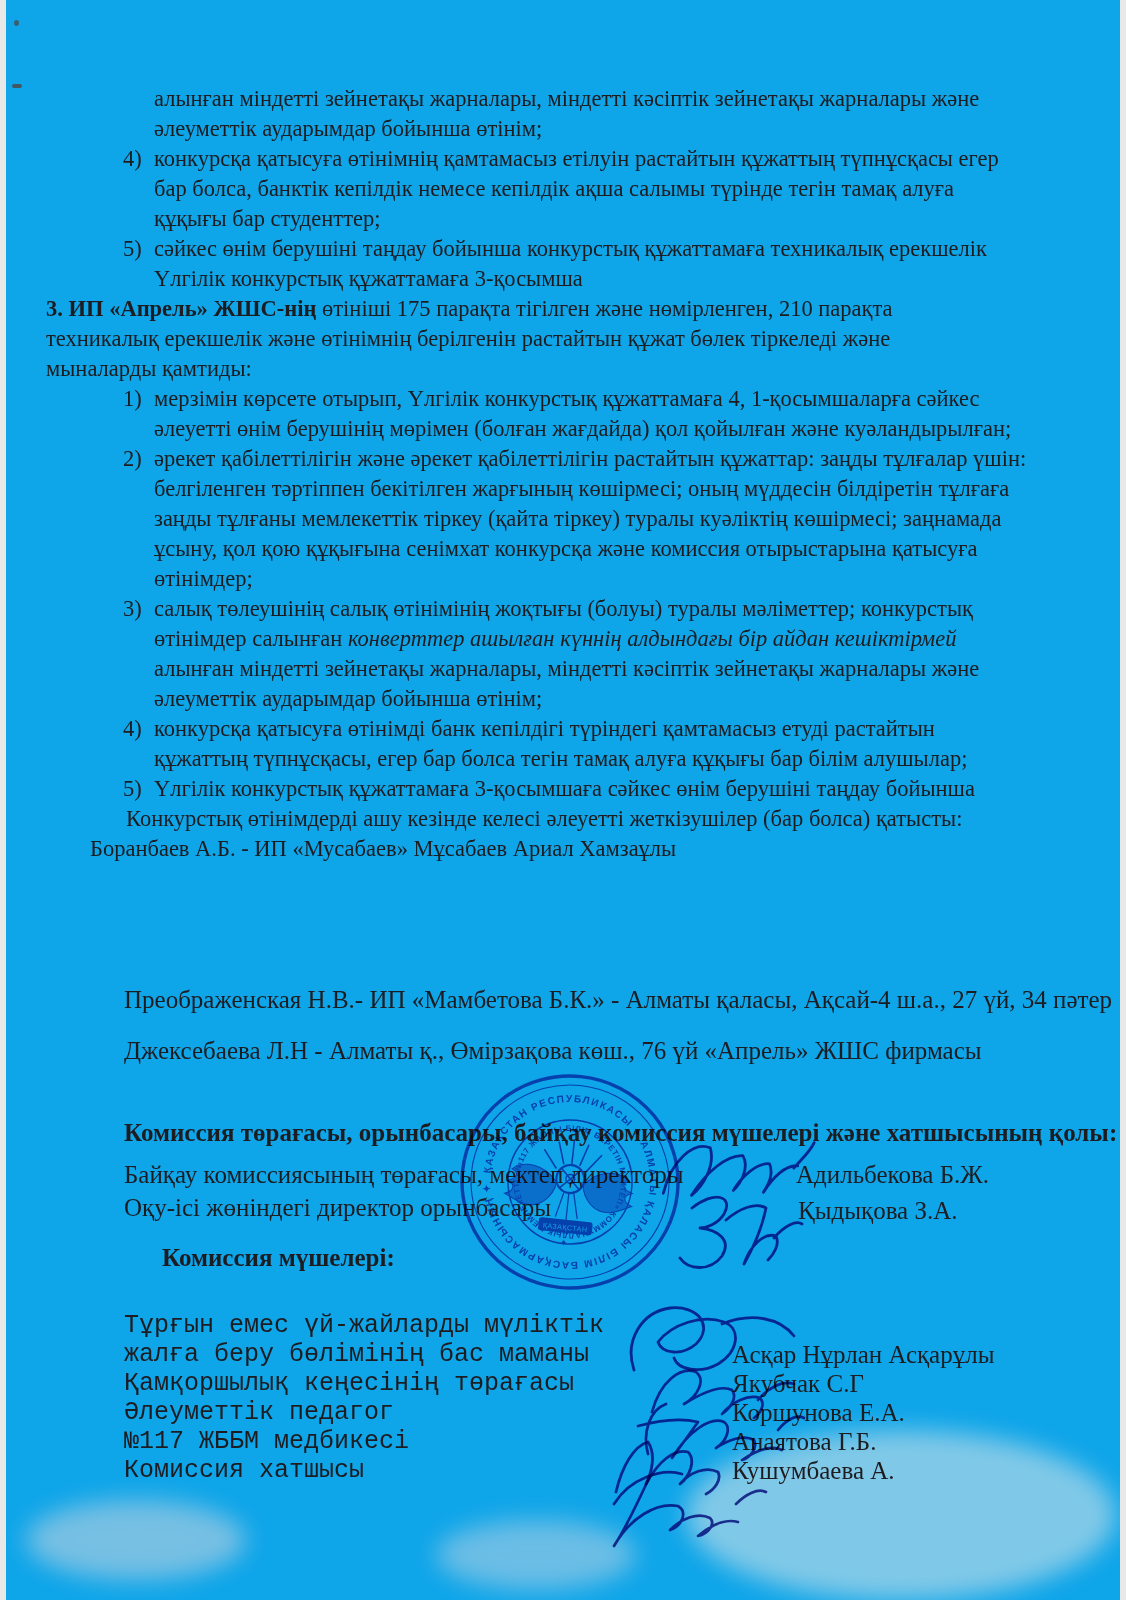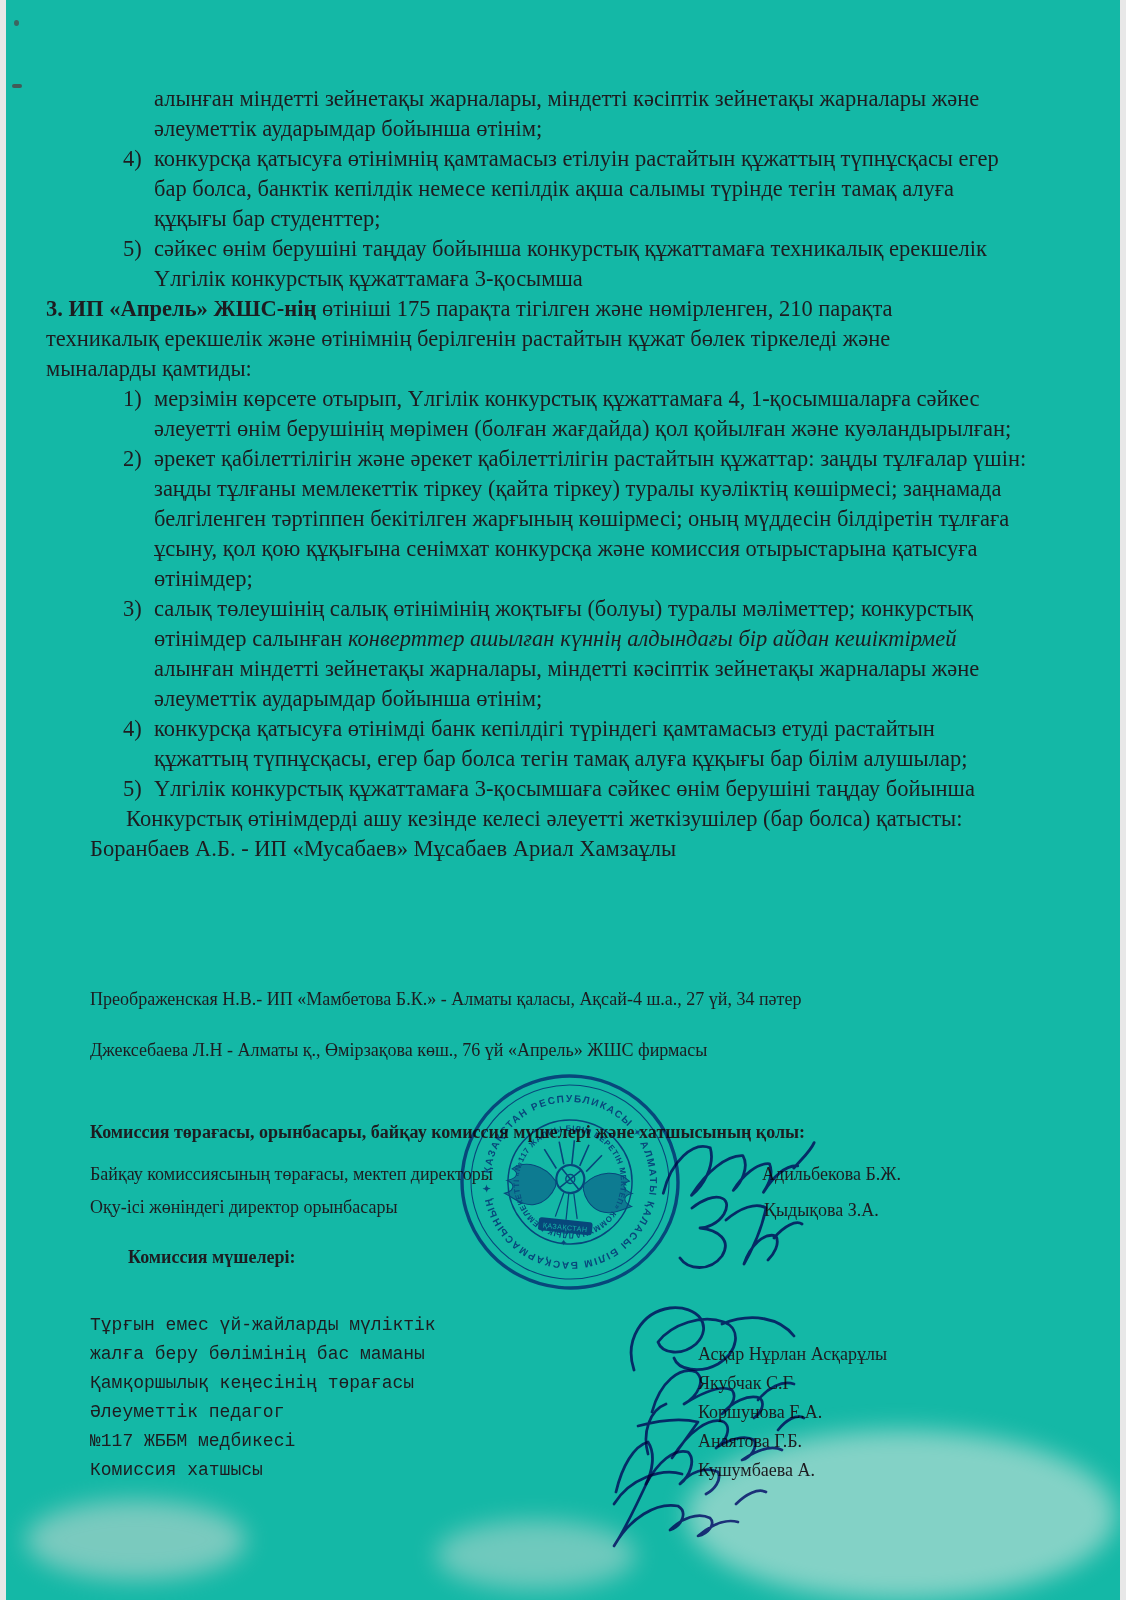--- a/index.html
+++ b/index.html
@@ -5,7 +5,7 @@
   html,body{margin:0;padding:0;background:#e8e8e8;}
   .page{
     position:relative;width:1114px;height:1600px;margin:0 auto;
-    background:#14b8a6;overflow:hidden;
+    background:#0ea5e9;overflow:hidden;
     font-family:"Liberation Serif", serif;color:#1d1c20;
   }
   

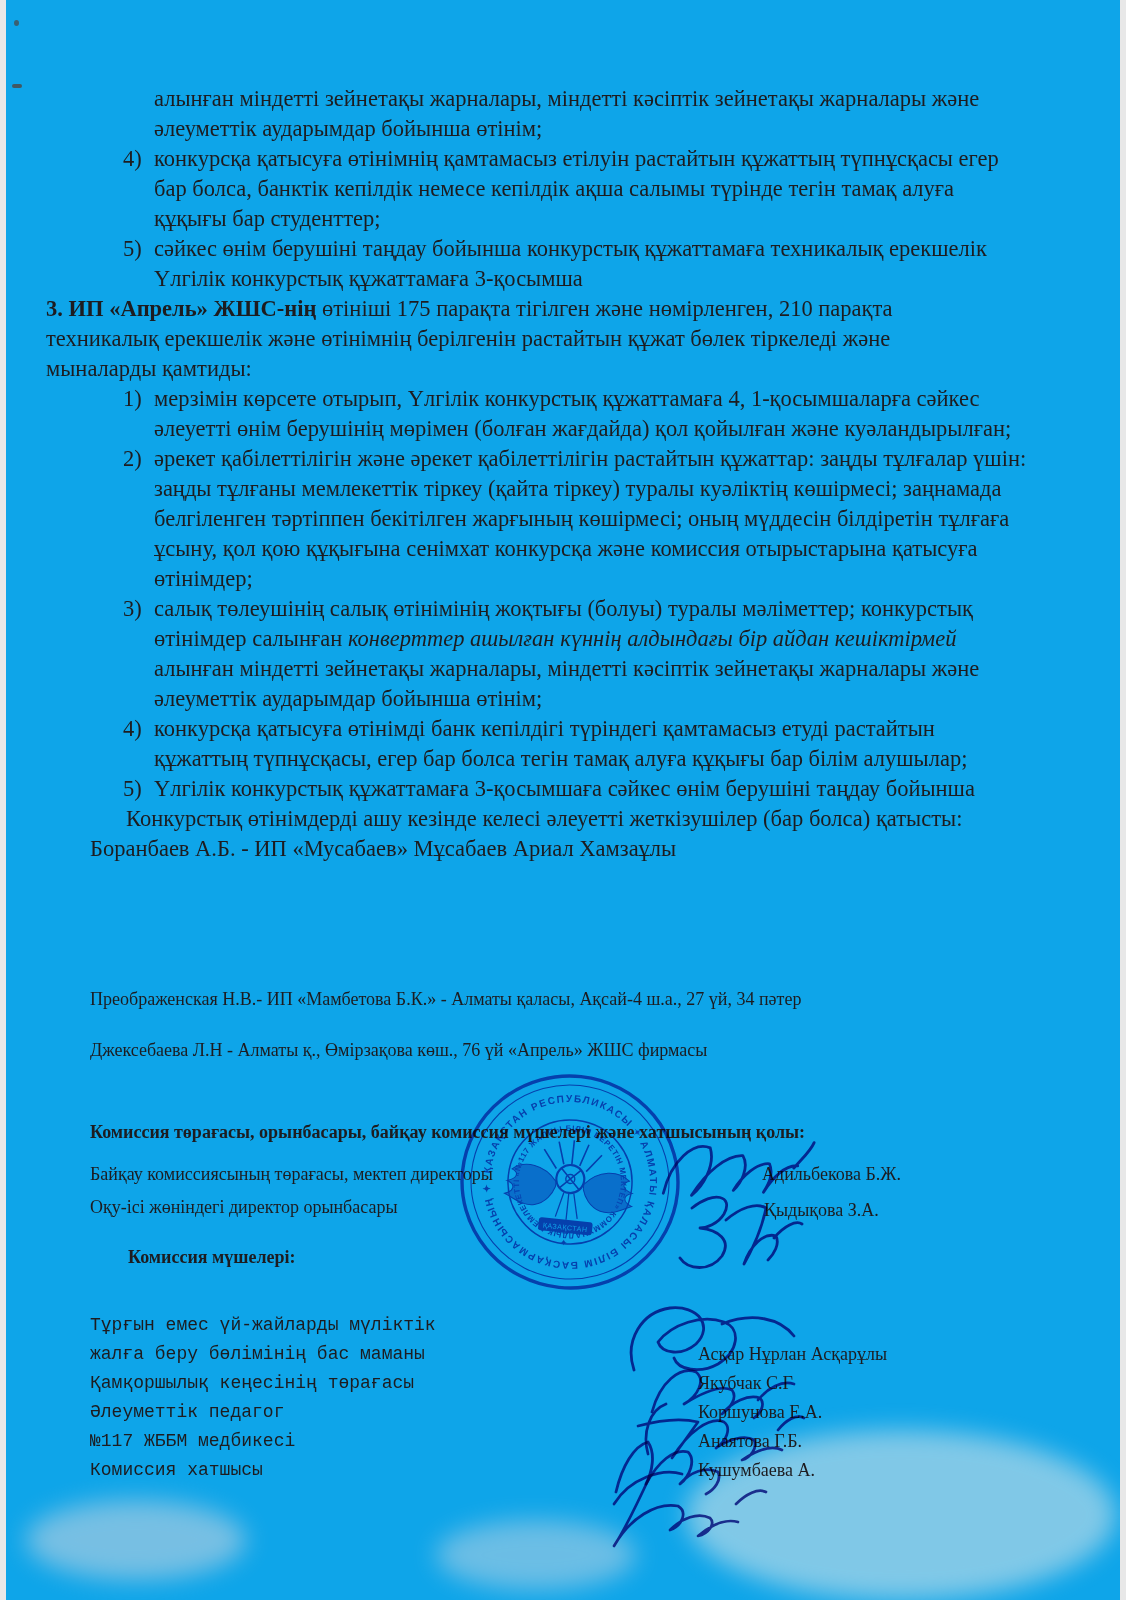--- a/index.html
+++ b/index.html
@@ -61,8 +61,8 @@
     <div class="line cont"><span>мерзімін көрсете отырып, Үлгілік конкурстық құжаттамаға 4, 1-қосымшаларға сәйкес</span></div>
     <div class="line cont"><span>әлеуетті өнім берушінің мөрімен (болған жағдайда) қол қойылған және куәландырылған;</span></div>
     <div class="line item"><span class="num">2)</span><span>әрекет қабілеттілігін және әрекет қабілеттілігін растайтын құжаттар: заңды тұлғалар үшін:</span></div>
+    <div class="line cont"><span>белгіленген тәртіппен бекітілген жарғының көшірмесі; оның мүддесін білдіретін тұлғаға</span></div>
     <div class="line cont"><span>заңды тұлғаны мемлекеттік тіркеу (қайта тіркеу) туралы куәліктің көшірмесі; заңнамада</span></div>
-    <div class="line cont"><span>белгіленген тәртіппен бекітілген жарғының көшірмесі; оның мүддесін білдіретін тұлғаға</span></div>
     <div class="line cont"><span>ұсыну, қол қою құқығына сенімхат конкурсқа және комиссия отырыстарына қатысуға</span></div>
     <div class="line cont"><span>өтінімдер;</span></div>
     <div class="line item"><span class="num">3)</span><span>салық төлеушінің салық өтінімінің жоқтығы (болуы) туралы мәліметтер; конкурстық</span></div>

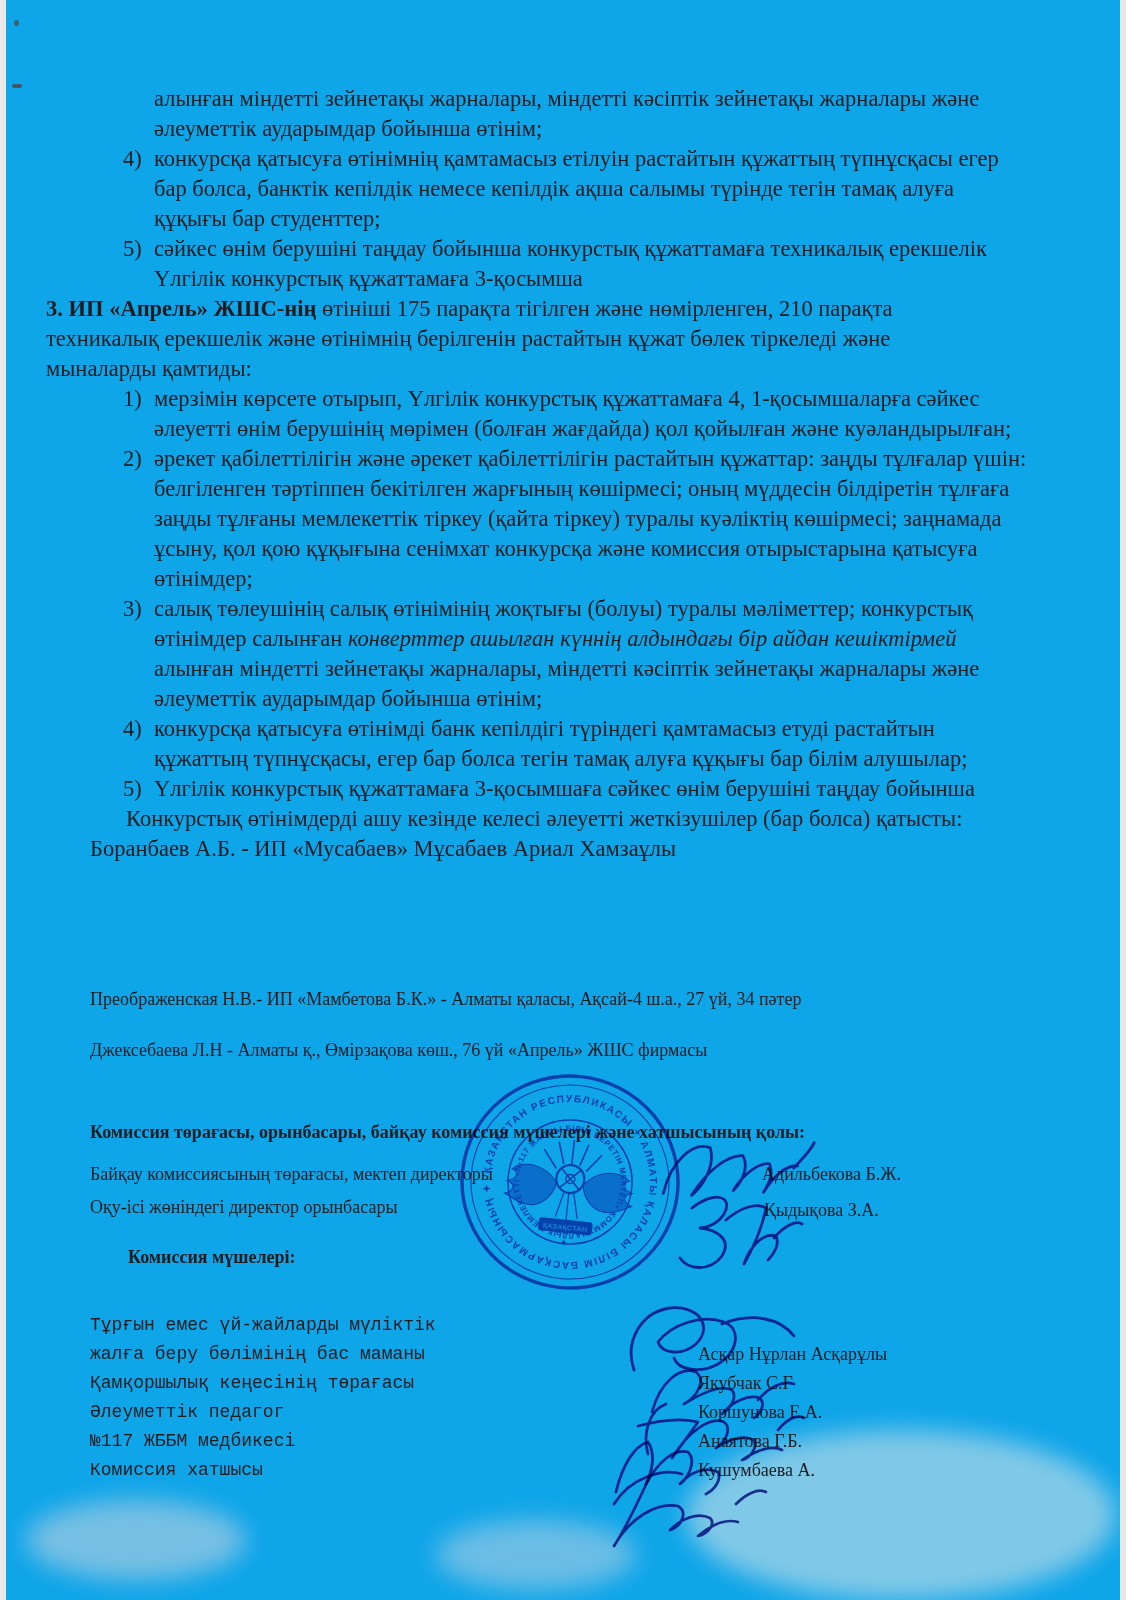--- a/index.html
+++ b/index.html
@@ -20,7 +20,7 @@
   .bold{font-weight:bold;}
   .ital{font-style:italic;}
   
-  .abs{position:absolute;font-size:18px;line-height:29px;white-space:nowrap;}
+  .abs{position:absolute;font-size:25px;line-height:29px;white-space:nowrap;margin-left:34px;}
   .col .row{height:29px;}
   
   .seal{position:absolute;left:452px;top:1070px;mix-blend-mode:multiply;opacity:.93;transform:rotate(6deg);}

